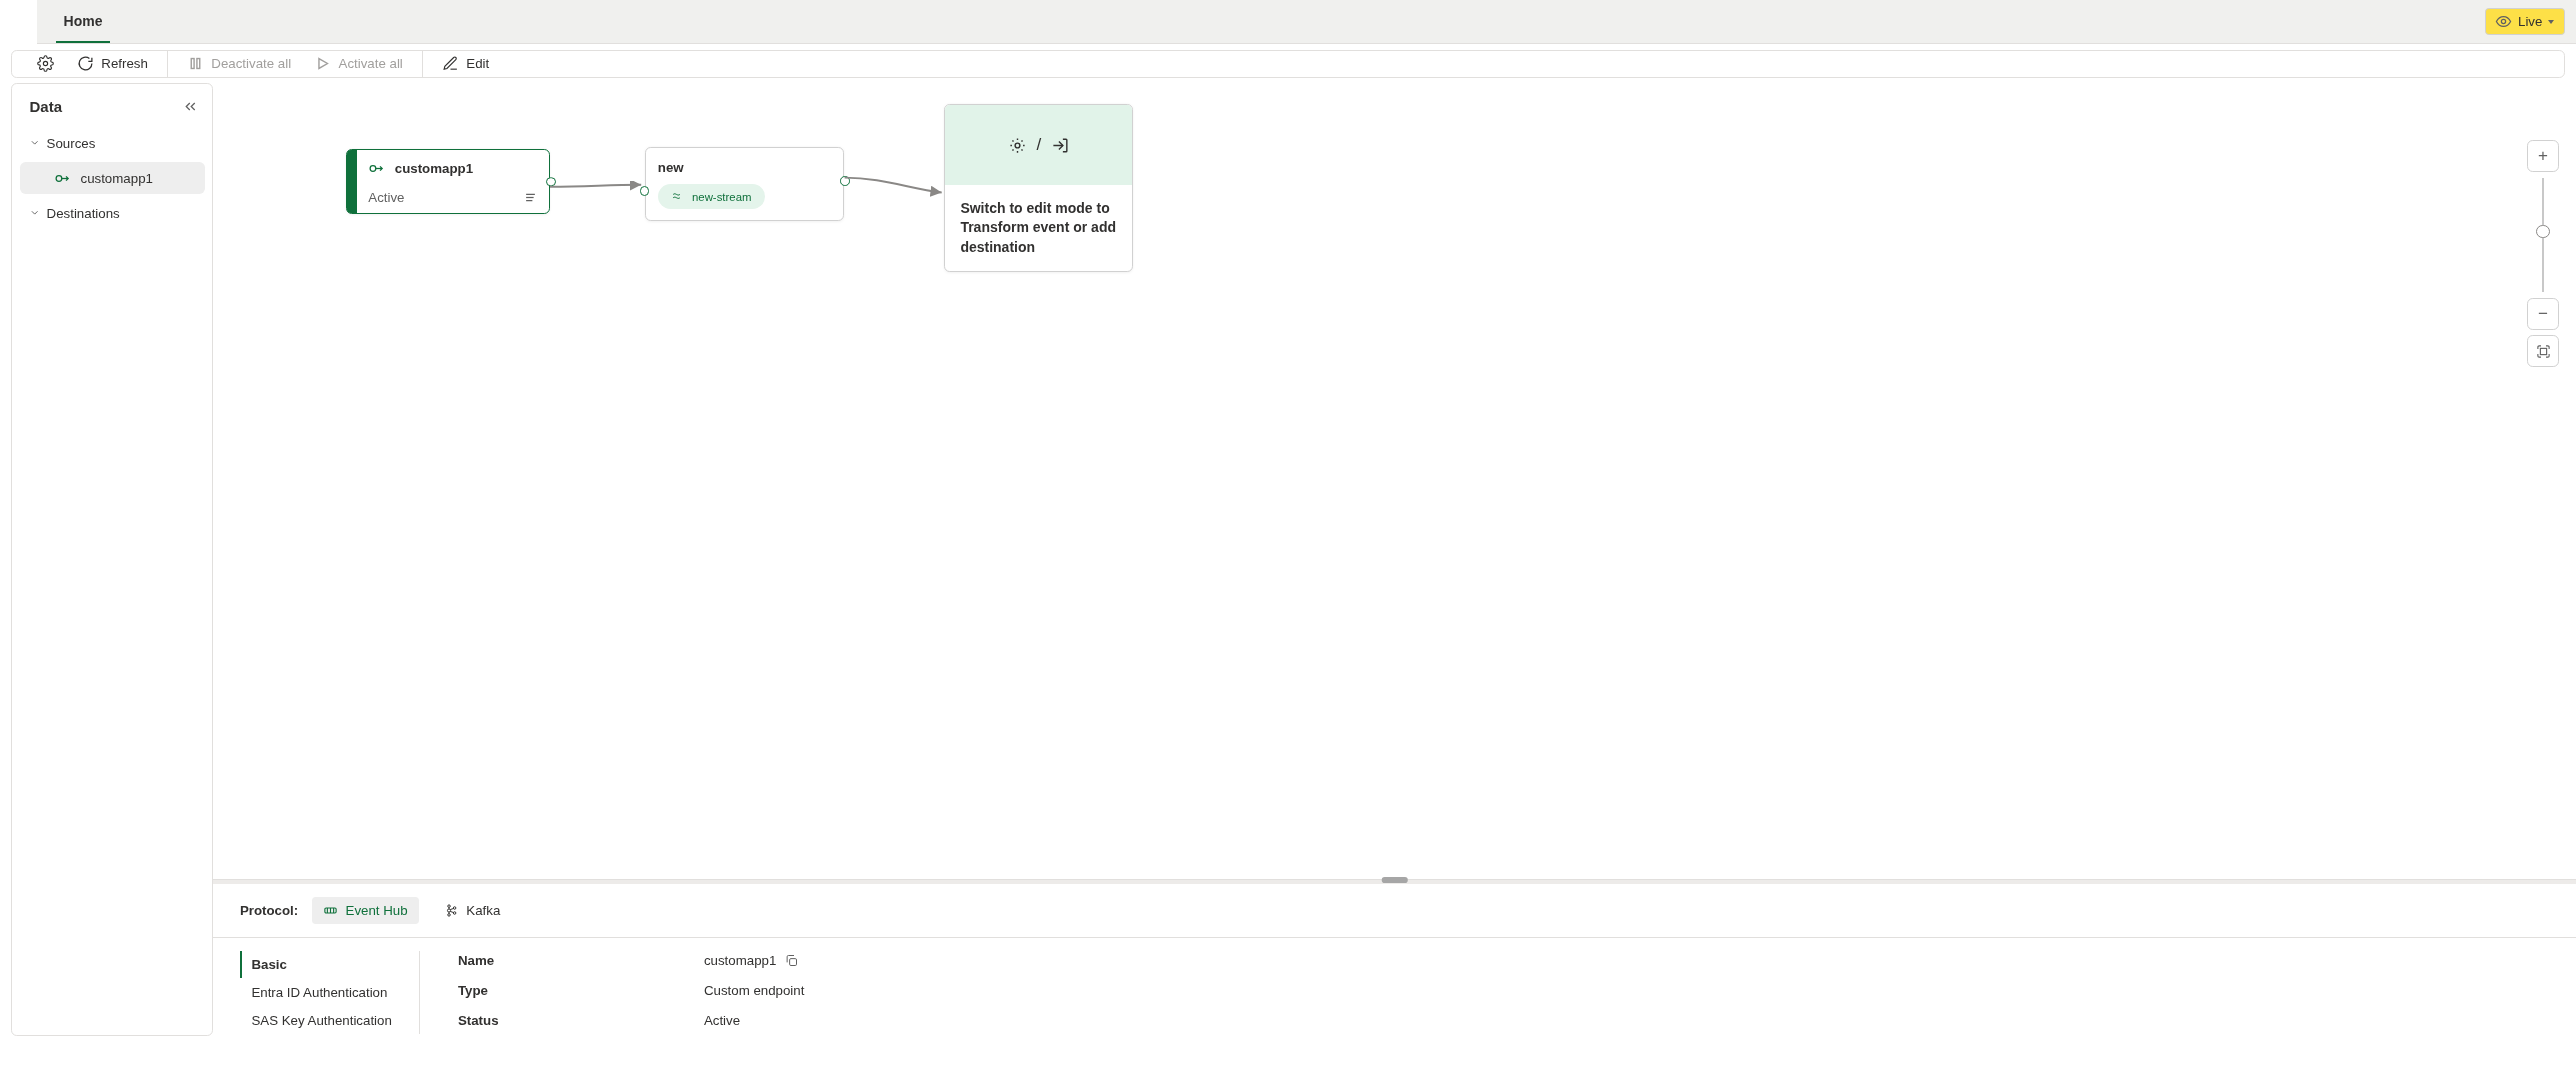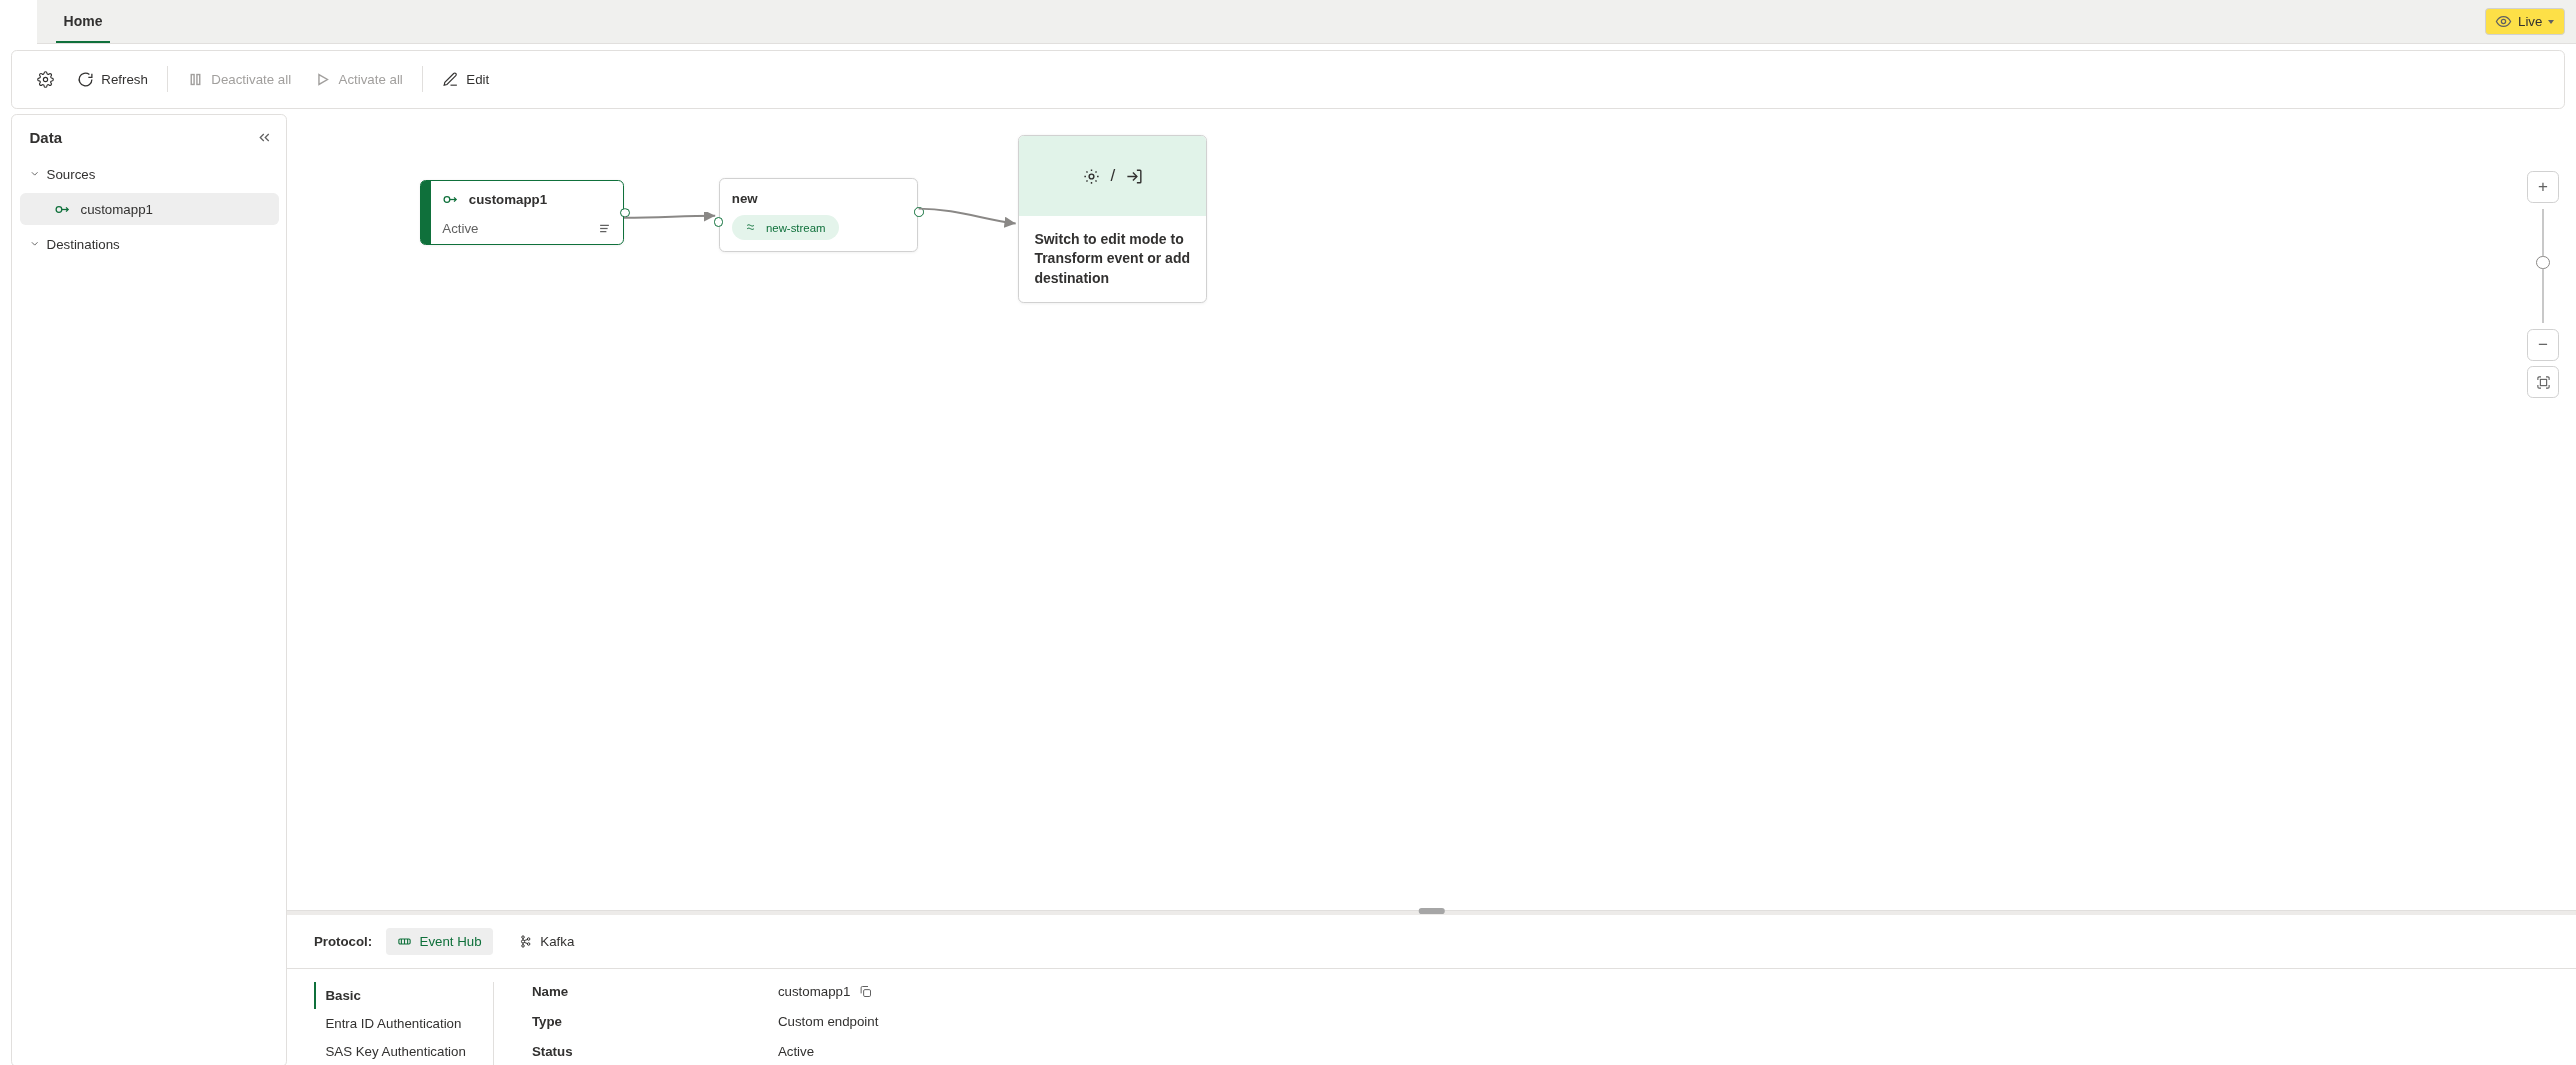--- a/index.html
+++ b/index.html
@@ -63,7 +63,7 @@
     }
     
     .toolbar {
-      height: 59px;
+      height: 28px;
       background: #ffffff;
       border: 0.9px solid #e1dfdd;
       border-radius: 5.7px;

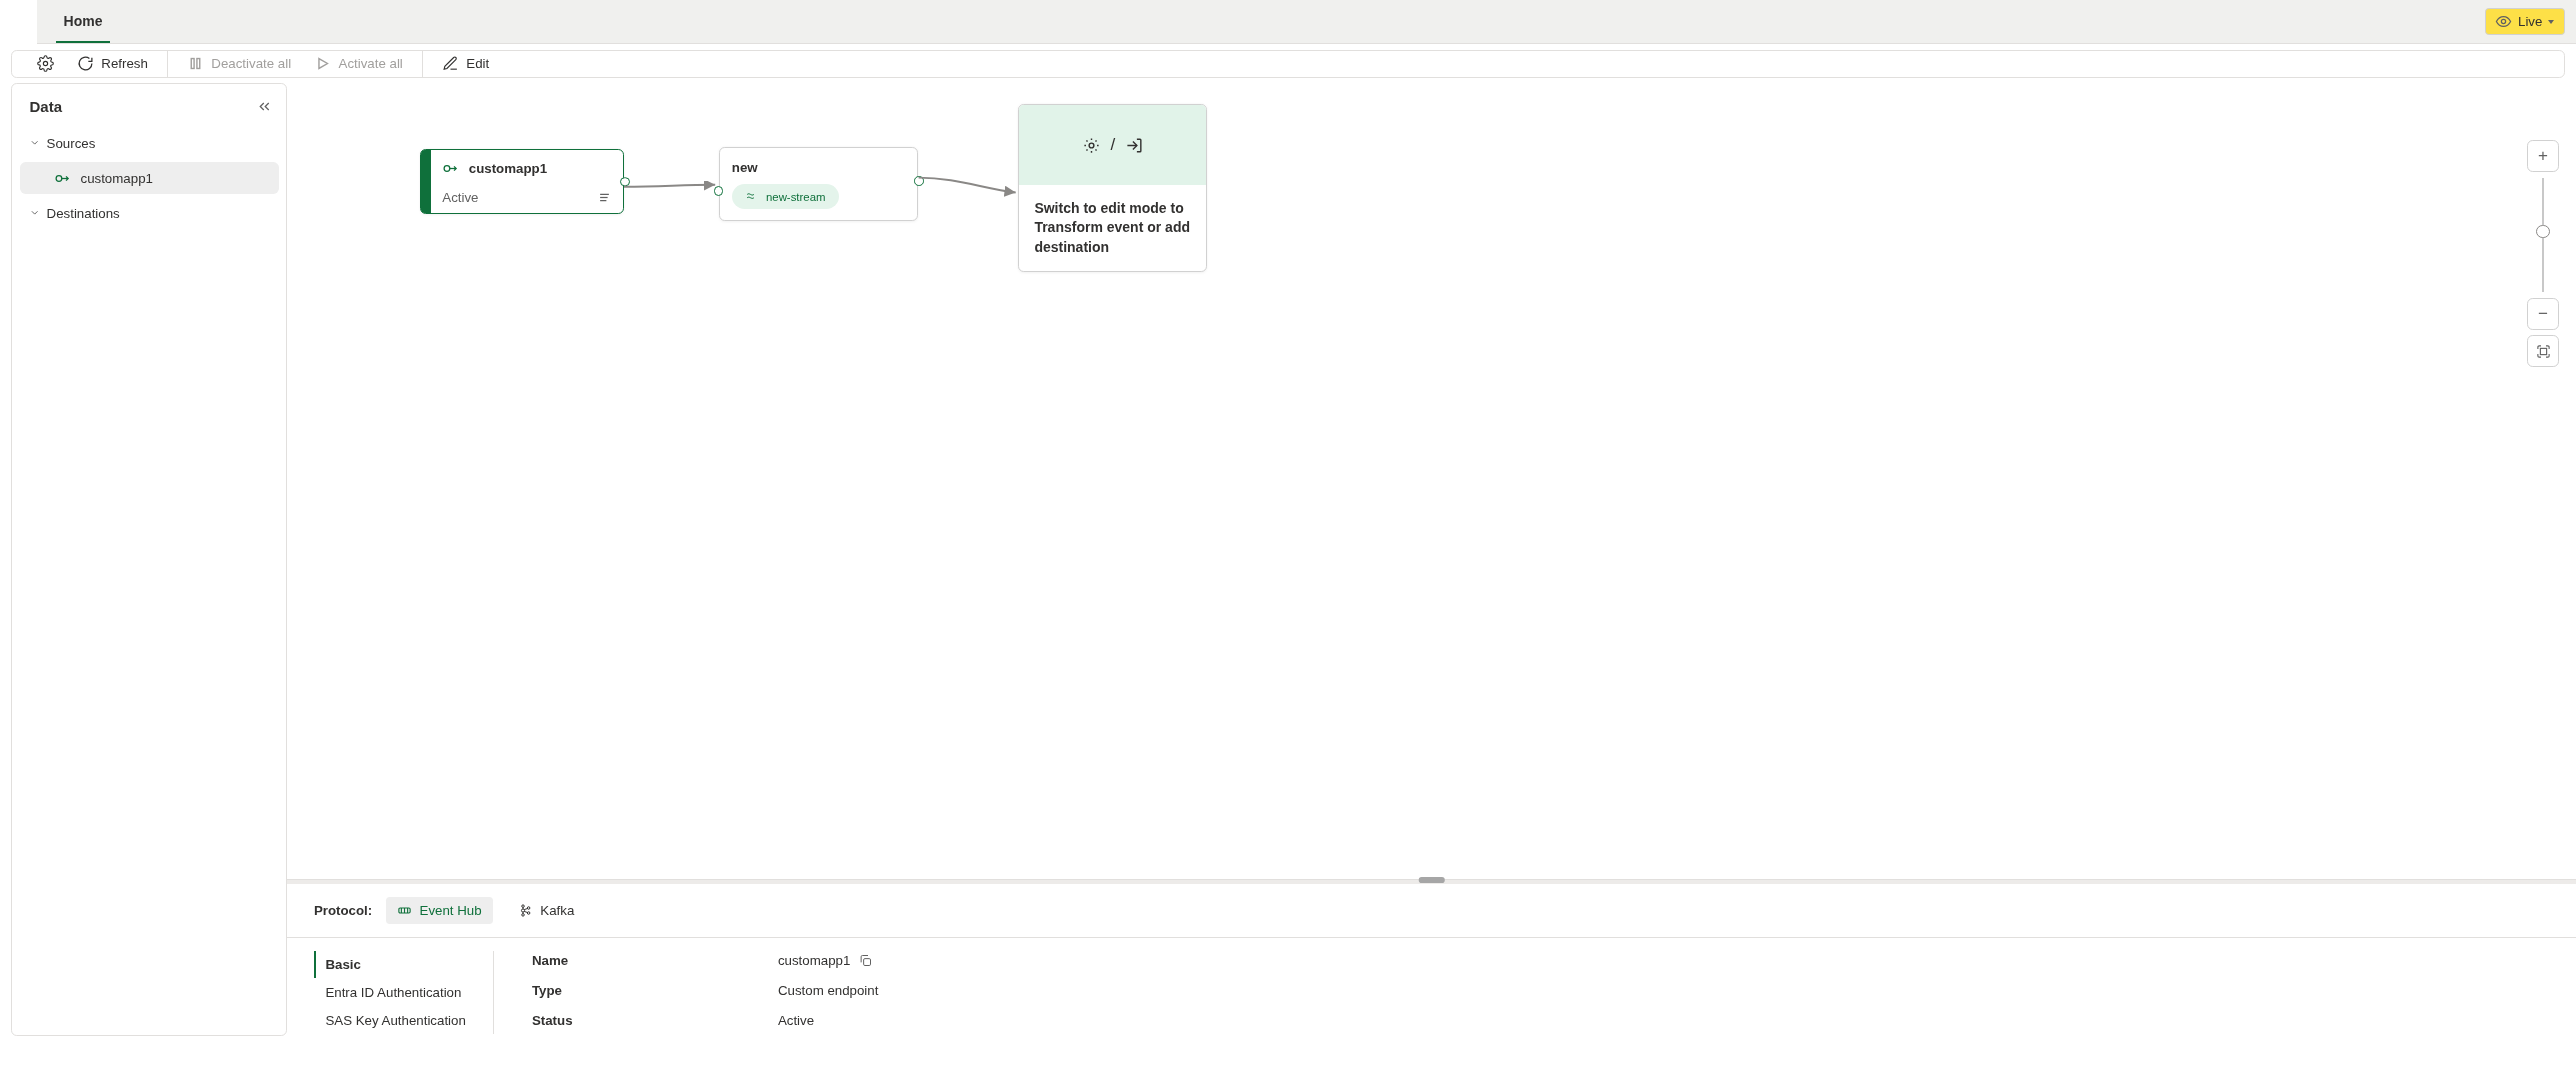--- a/index.html
+++ b/index.html
@@ -104,7 +104,7 @@
     }
     
     .sidebar {
-      width: 276px;
+      width: 202px;
       background: #ffffff;
       border: 0.9px solid #e1dfdd;
       border-radius: 5.7px;

